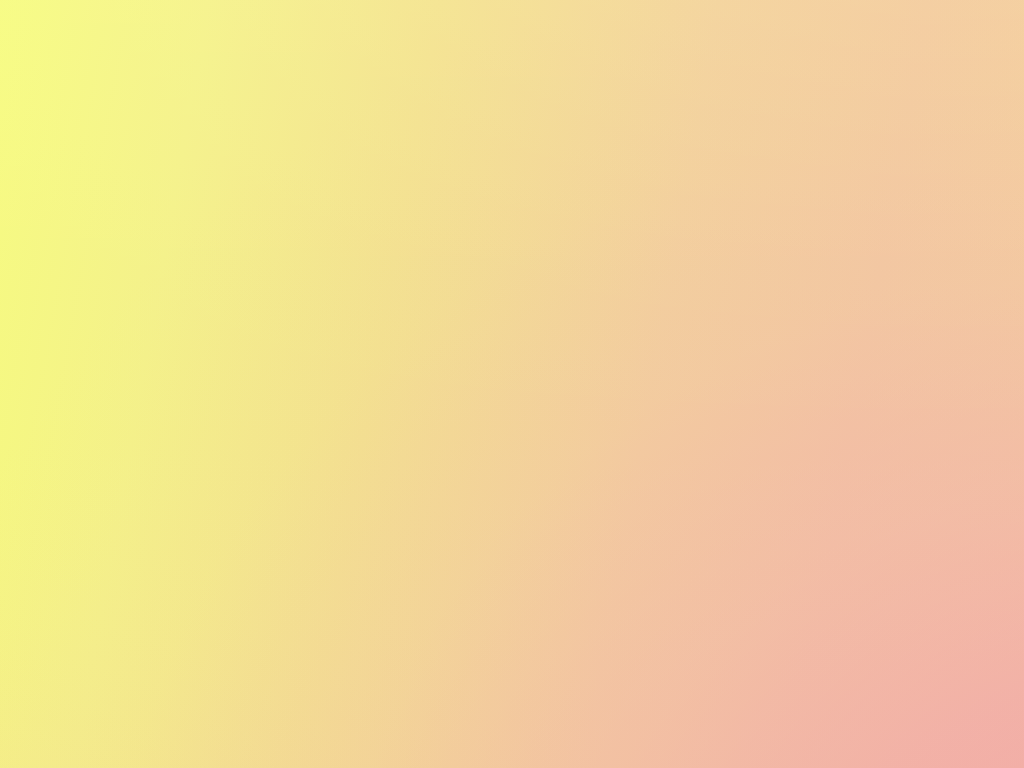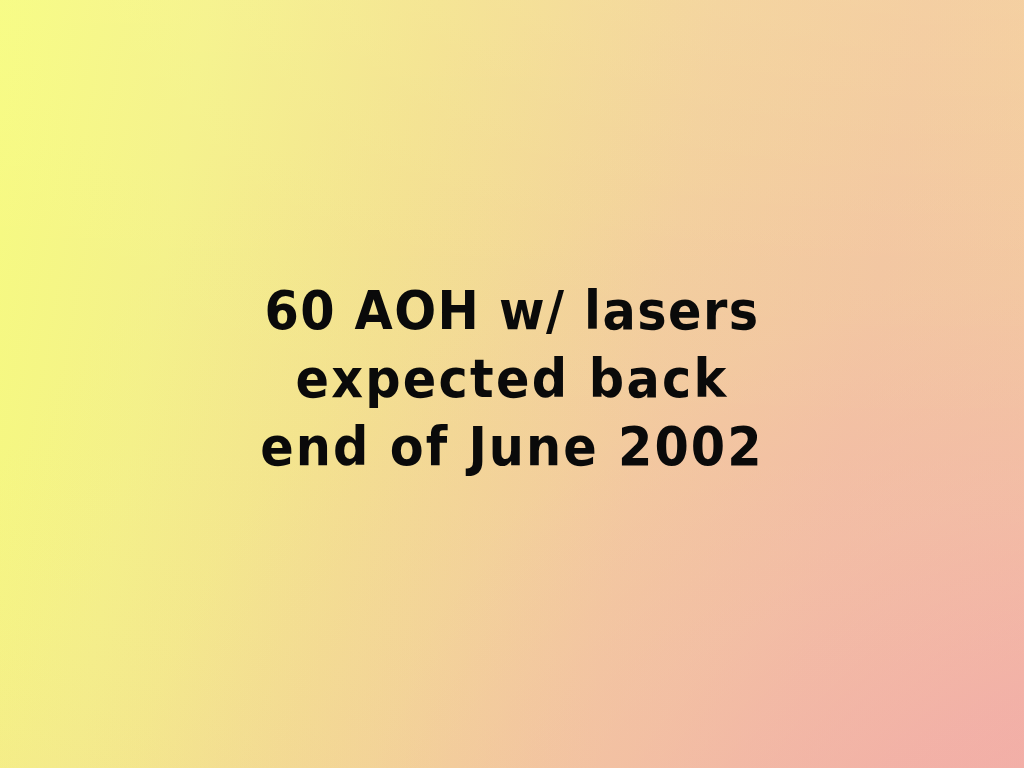--- a/index.html
+++ b/index.html
@@ -106,11 +106,6 @@
   <div class="bg-pink"></div>
   <div class="bg-shade"></div>
 
-  <div class="text-block">
-    <span class="line line-1" style="color: rgb(10, 10, 10);">60 AOH w/ lasers</span>
-    <span class="line line-2" style="color: rgb(10, 10, 10);">expected back</span>
-    <span class="line line-3" style="color: rgb(10, 10, 10);">end of June 2002</span>
-  </div>
 
 </div>
 

